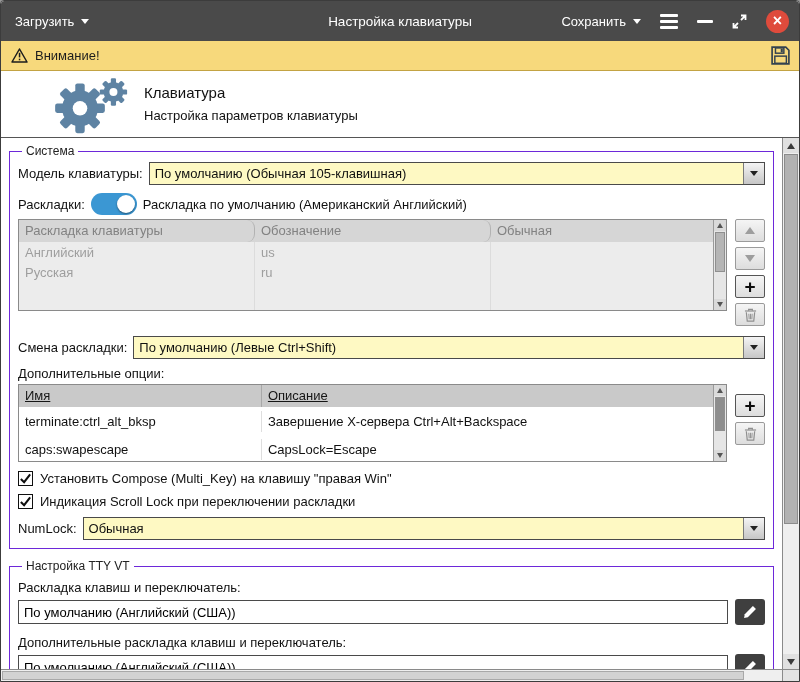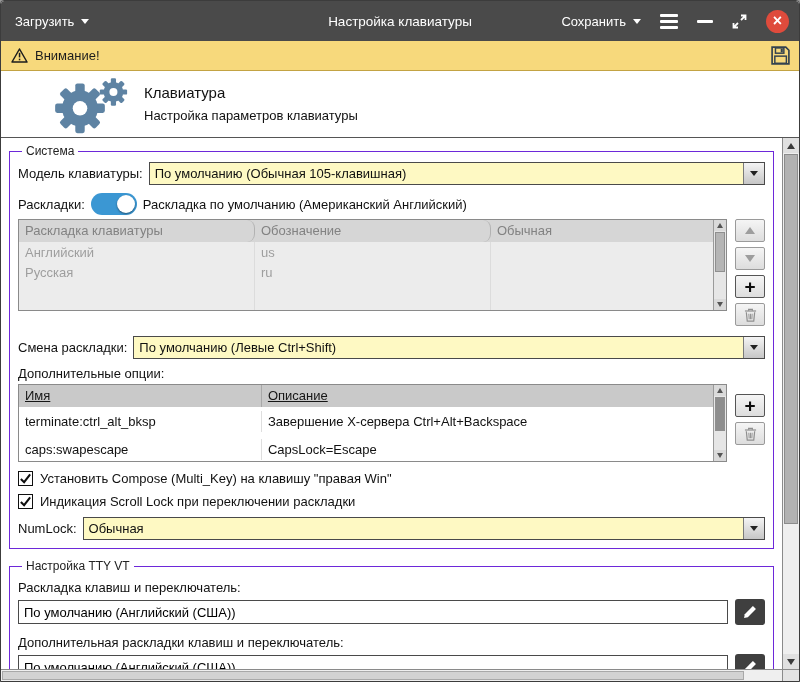--- a/index.html
+++ b/index.html
@@ -375,7 +375,7 @@
           </div>
         </div>
 
-        <div class="tty-label gap">Дополнительная раскладки клавиш и переключатель:</div>
+        <div class="tty-label gap">Дополнительные раскладка клавиш и переключатель:</div>
         <div class="inprow">
           <div class="txtfield">
             <span>По умолчанию (Английский (США))</span>

